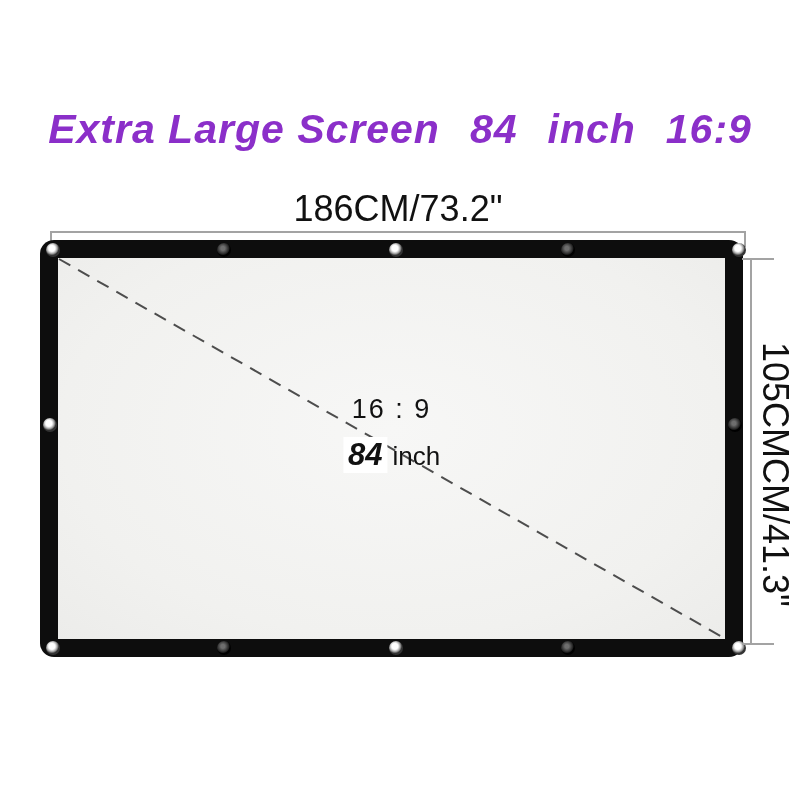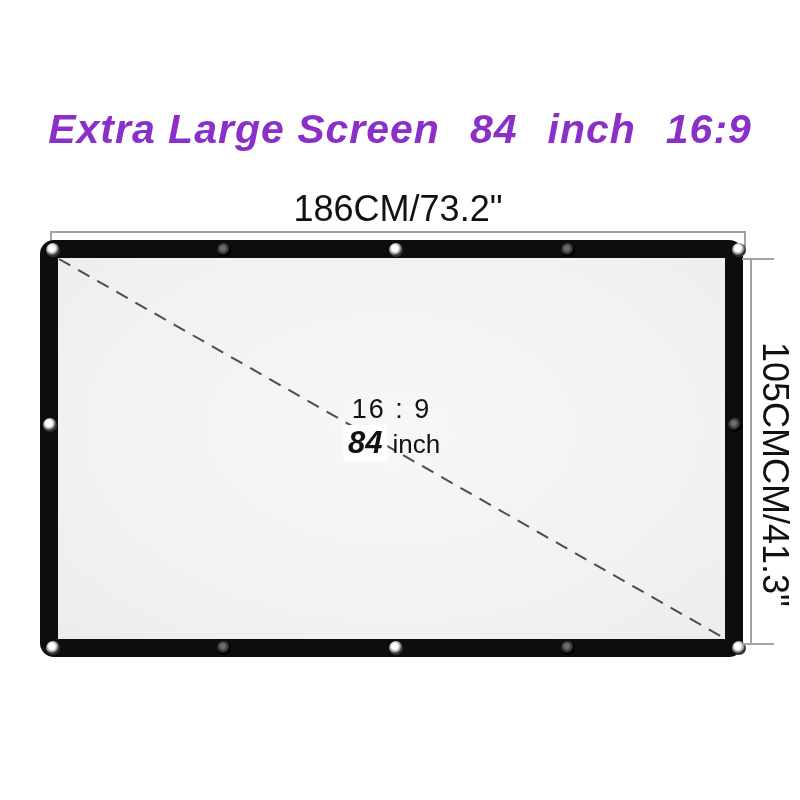--- a/index.html
+++ b/index.html
@@ -122,6 +122,7 @@
     color:var(--text);
   }
   .center-size{
+    margin-top:12px;
     font-size:26px;
     color:var(--text);
   }

